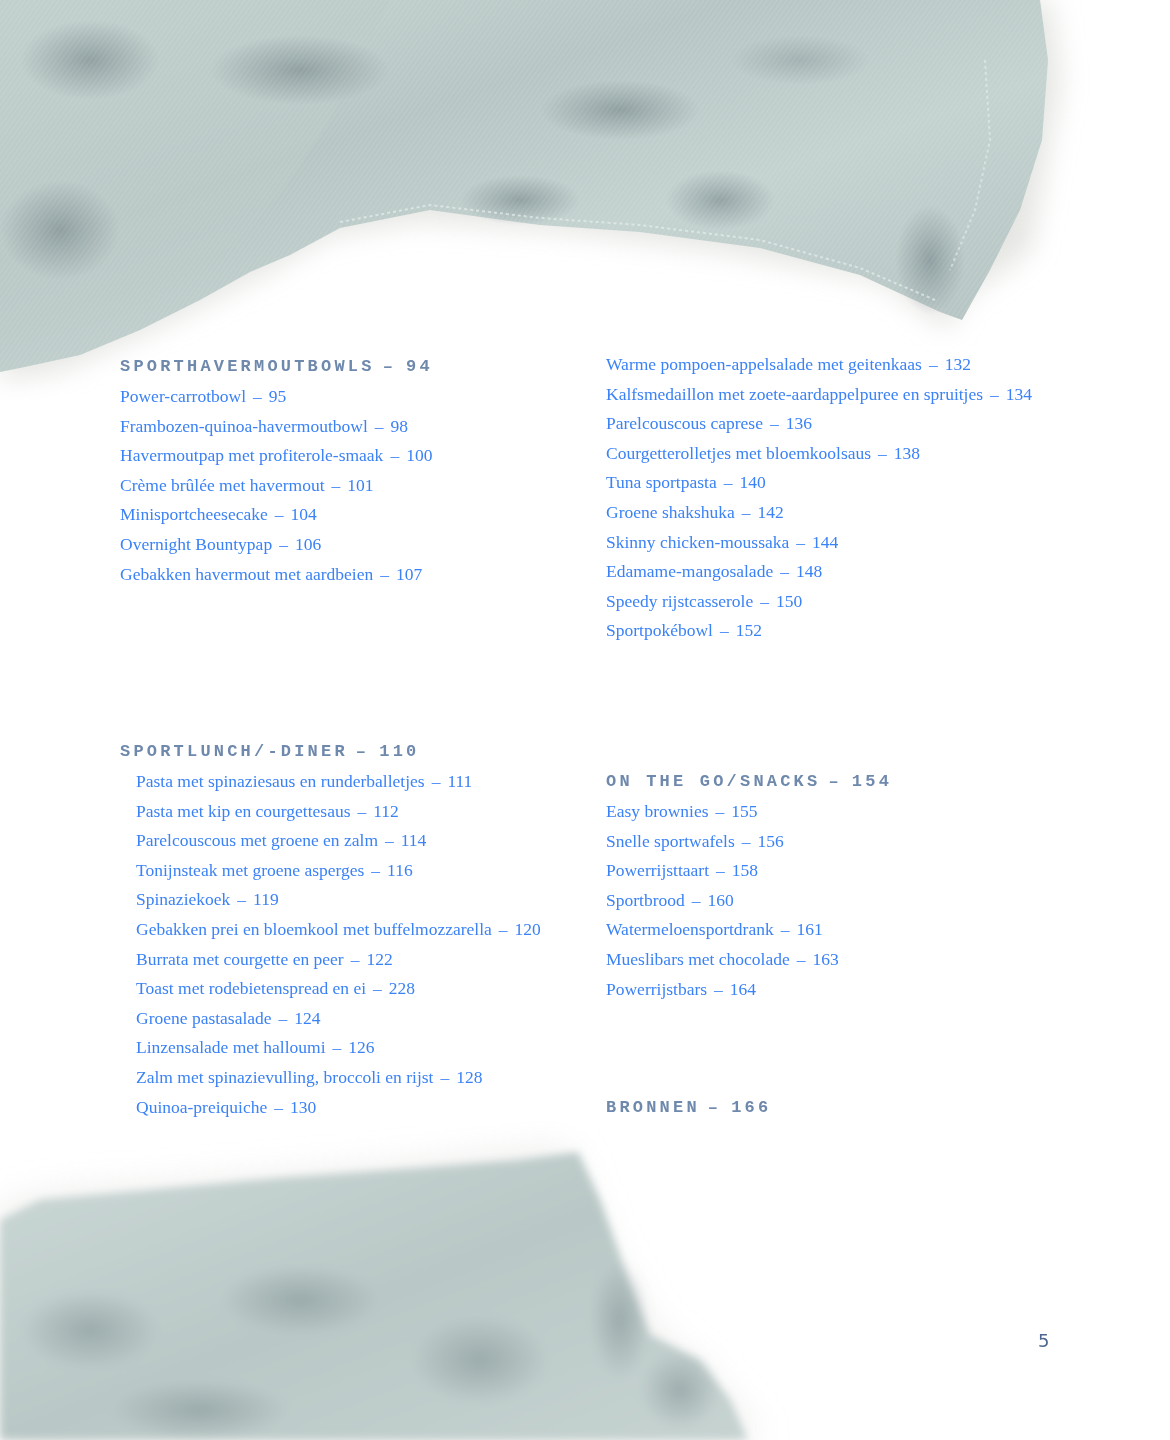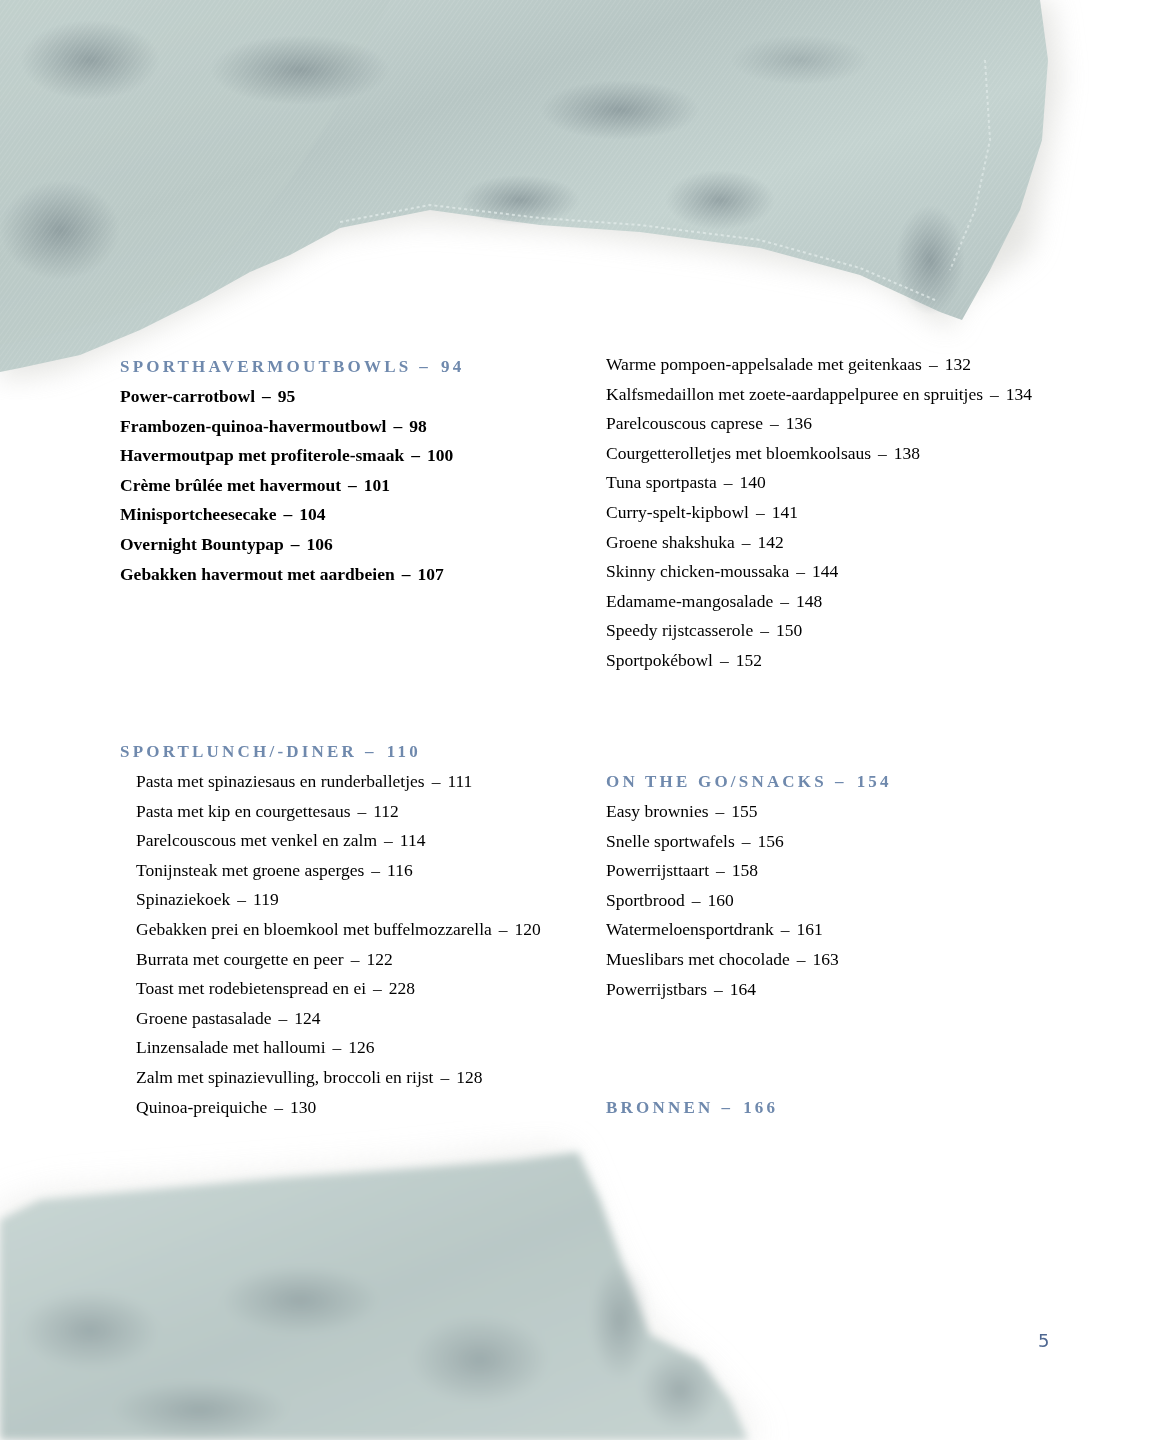--- a/index.html
+++ b/index.html
@@ -5,7 +5,7 @@
   html, body { margin:0; padding:0; }
   body { width:1170px; height:1440px; position:relative; overflow:hidden; background:#ffffff; font-family:"DejaVu Serif","Liberation Serif",serif; }
   .fabric { position:absolute; left:0; top:0; pointer-events:none; }
-  .section-title { position:absolute; color:#6f89ad; font-family:Liberation Serif, serif; font-size:17px; font-weight:bold; letter-spacing:3.2px; line-height:20px; white-space:nowrap; }
+  .section-title { position:absolute; color:#6f89ad; font-family:Liberation Mono, monospace; font-size:17px; font-weight:bold; letter-spacing:3.2px; line-height:20px; white-space:nowrap; }
   .section-title .dash { margin:0 10px 0 8px; }
   .list { position:absolute; margin:0; padding:0; list-style:none; }
   .list li { font-family:"Liberation Serif","DejaVu Serif",serif; font-size:17.5px; color:#000000; line-height:29.6px; height:29.6px; white-space:nowrap; }

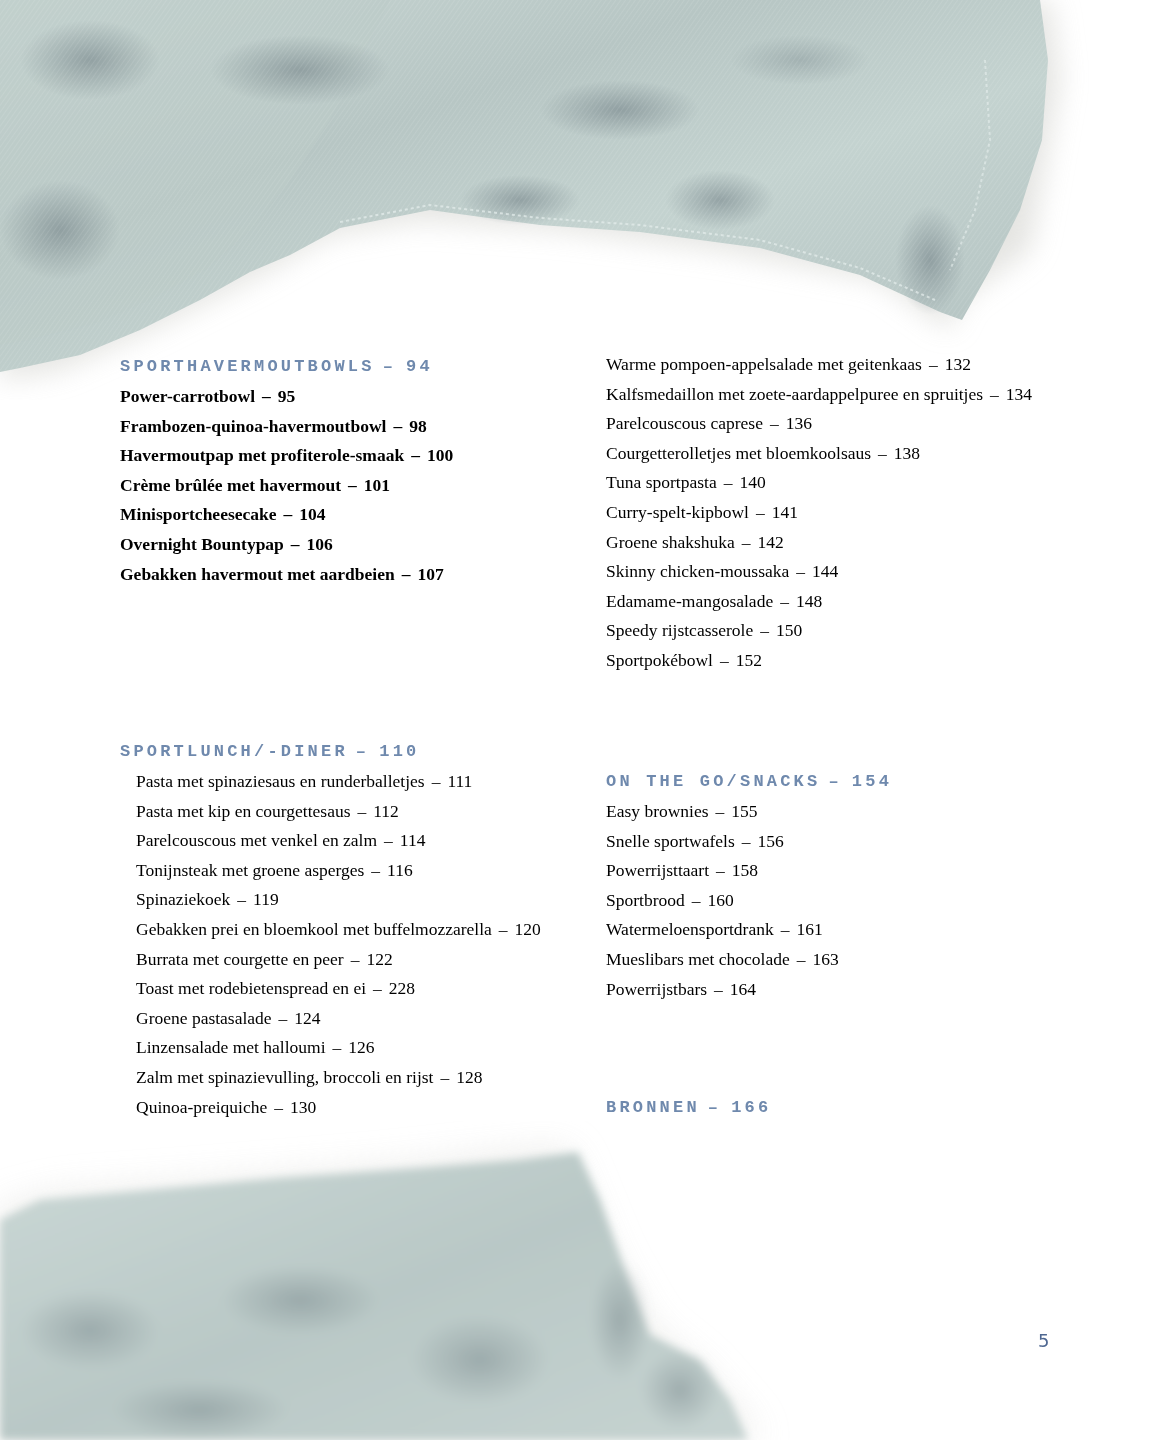--- a/index.html
+++ b/index.html
@@ -8,7 +8,7 @@
   .section-title { position:absolute; color:#6f89ad; font-family:Liberation Mono, monospace; font-size:17px; font-weight:bold; letter-spacing:3.2px; line-height:20px; white-space:nowrap; }
   .section-title .dash { margin:0 10px 0 8px; }
   .list { position:absolute; margin:0; padding:0; list-style:none; }
-  .list li { font-family:"Liberation Serif","DejaVu Serif",serif; font-size:17.5px; color:#000000; line-height:29.6px; height:29.6px; white-space:nowrap; }
+  .list li { font-family:"Liberation Serif","DejaVu Serif",serif; font-size:17.5px; color:#3b82f6; line-height:29.6px; height:29.6px; white-space:nowrap; }
   .list li .sep { margin:0 7px; }
   .page-number { position:absolute; left:1038px; top:1330px; font-family:"DejaVu Sans","Liberation Sans",sans-serif; font-size:18px; color:#4e6791; }
 </style>

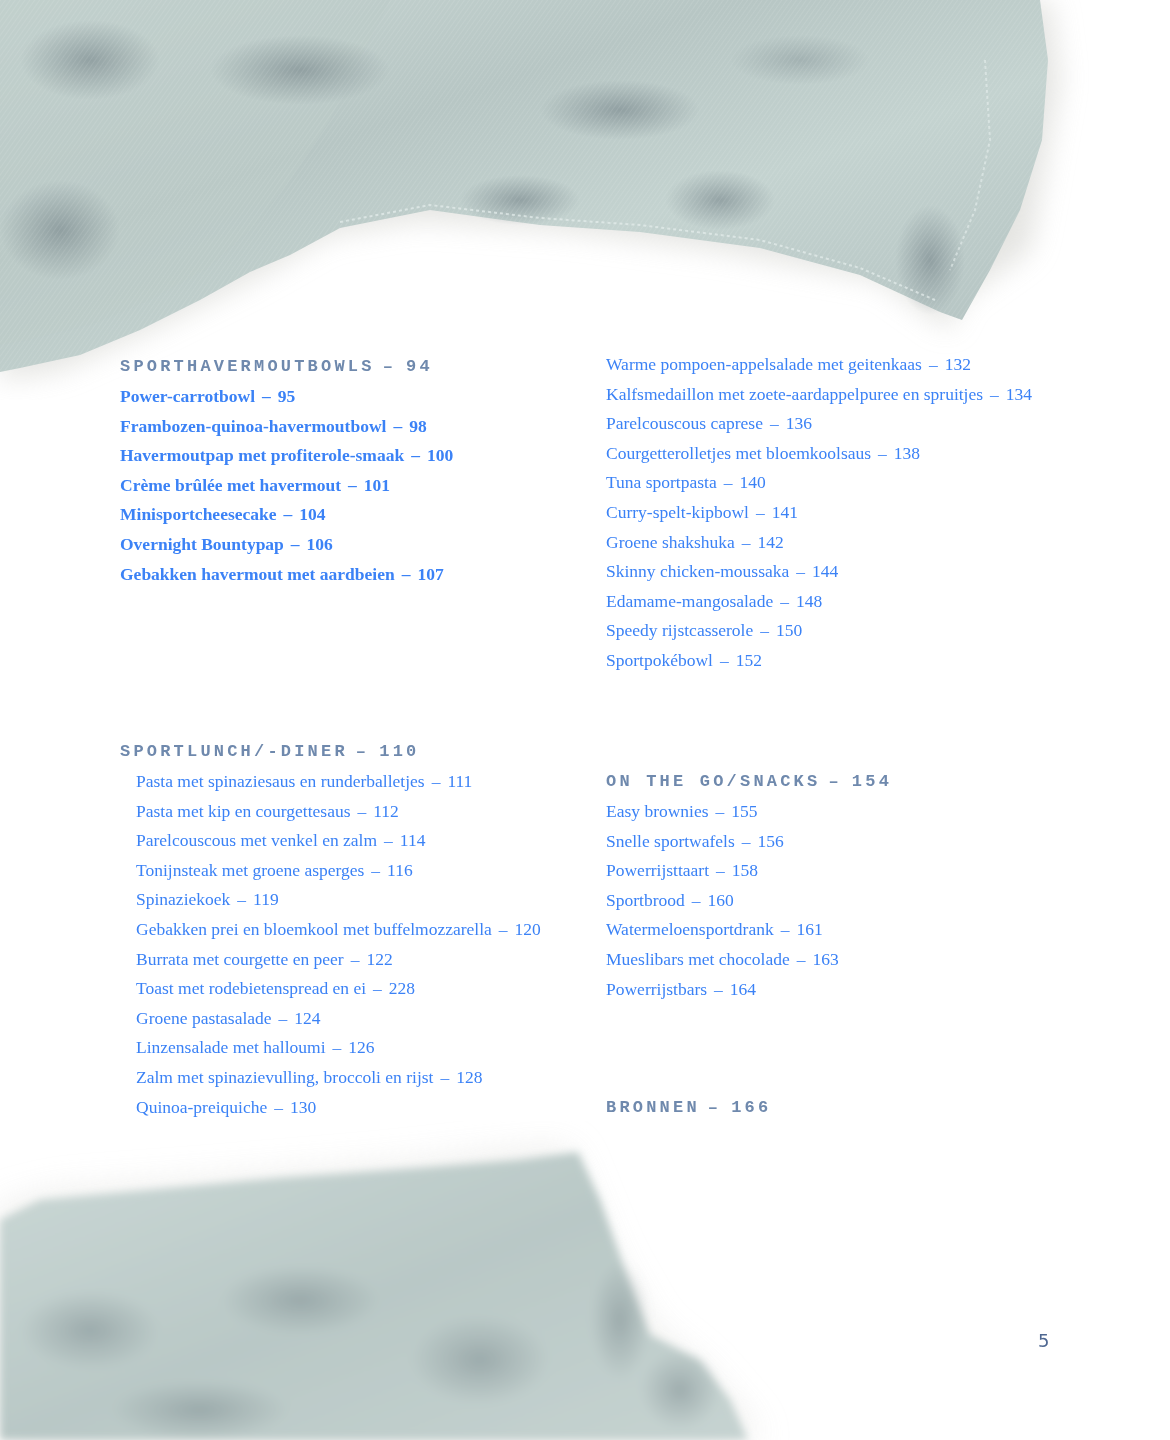--- a/index.html
+++ b/index.html
@@ -90,7 +90,7 @@
 <div class="section-title" style="left:120px; top:357px;">
   <span>SPORTHAVERMOUTBOWLS</span><span class="dash">–</span><span>94</span>
 </div>
-<ul class="list" style="left:120px; top:382px;font-weight:bold;">
+<ul class="list" style="left:120px; top:382px;">
   <li><span>Power-carrotbowl</span><span class="sep">–</span><span>95</span></li>
   <li><span>Frambozen-quinoa-havermoutbowl</span><span class="sep">–</span><span>98</span></li>
   <li><span>Havermoutpap met profiterole-smaak</span><span class="sep">–</span><span>100</span></li>

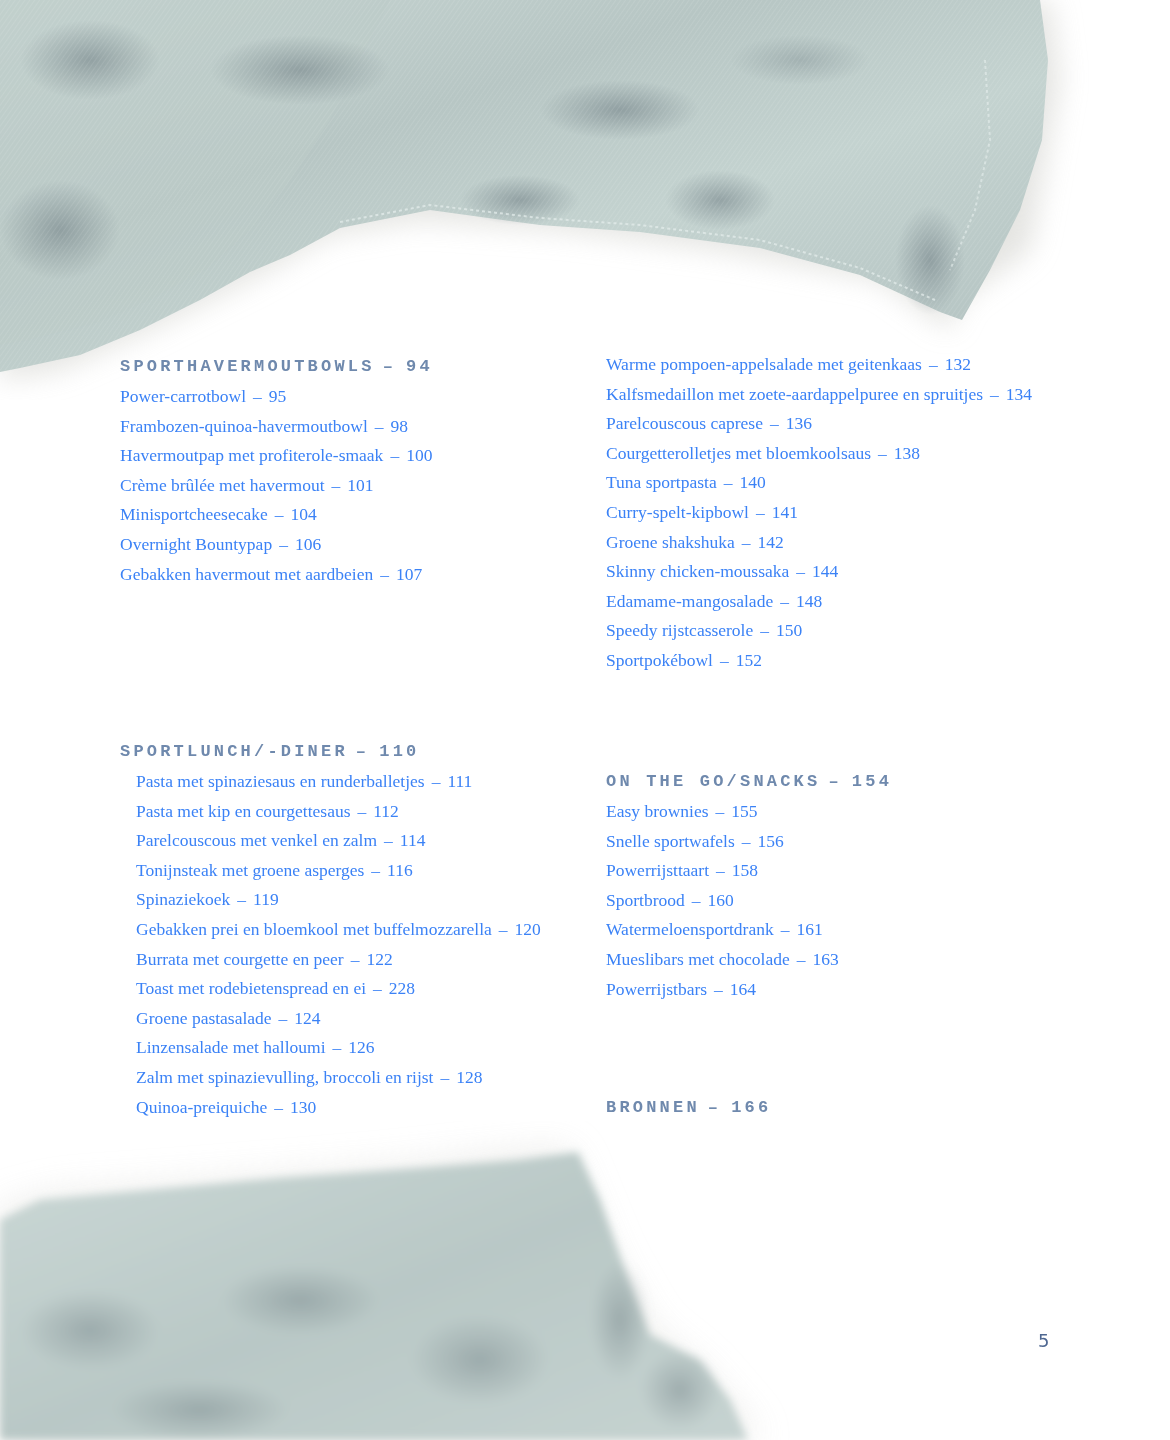--- a/index.html
+++ b/index.html
@@ -124,7 +124,6 @@
   <li><span>Parelcouscous caprese</span><span class="sep">–</span><span>136</span></li>
   <li><span>Courgetterolletjes met bloemkoolsaus</span><span class="sep">–</span><span>138</span></li>
   <li><span>Tuna sportpasta</span><span class="sep">–</span><span>140</span></li>
-  <li><span>Curry-spelt-kipbowl</span><span class="sep">–</span><span>141</span></li>
   <li><span>Groene shakshuka</span><span class="sep">–</span><span>142</span></li>
   <li><span>Skinny chicken-moussaka</span><span class="sep">–</span><span>144</span></li>
   <li><span>Edamame-mangosalade</span><span class="sep">–</span><span>148</span></li>

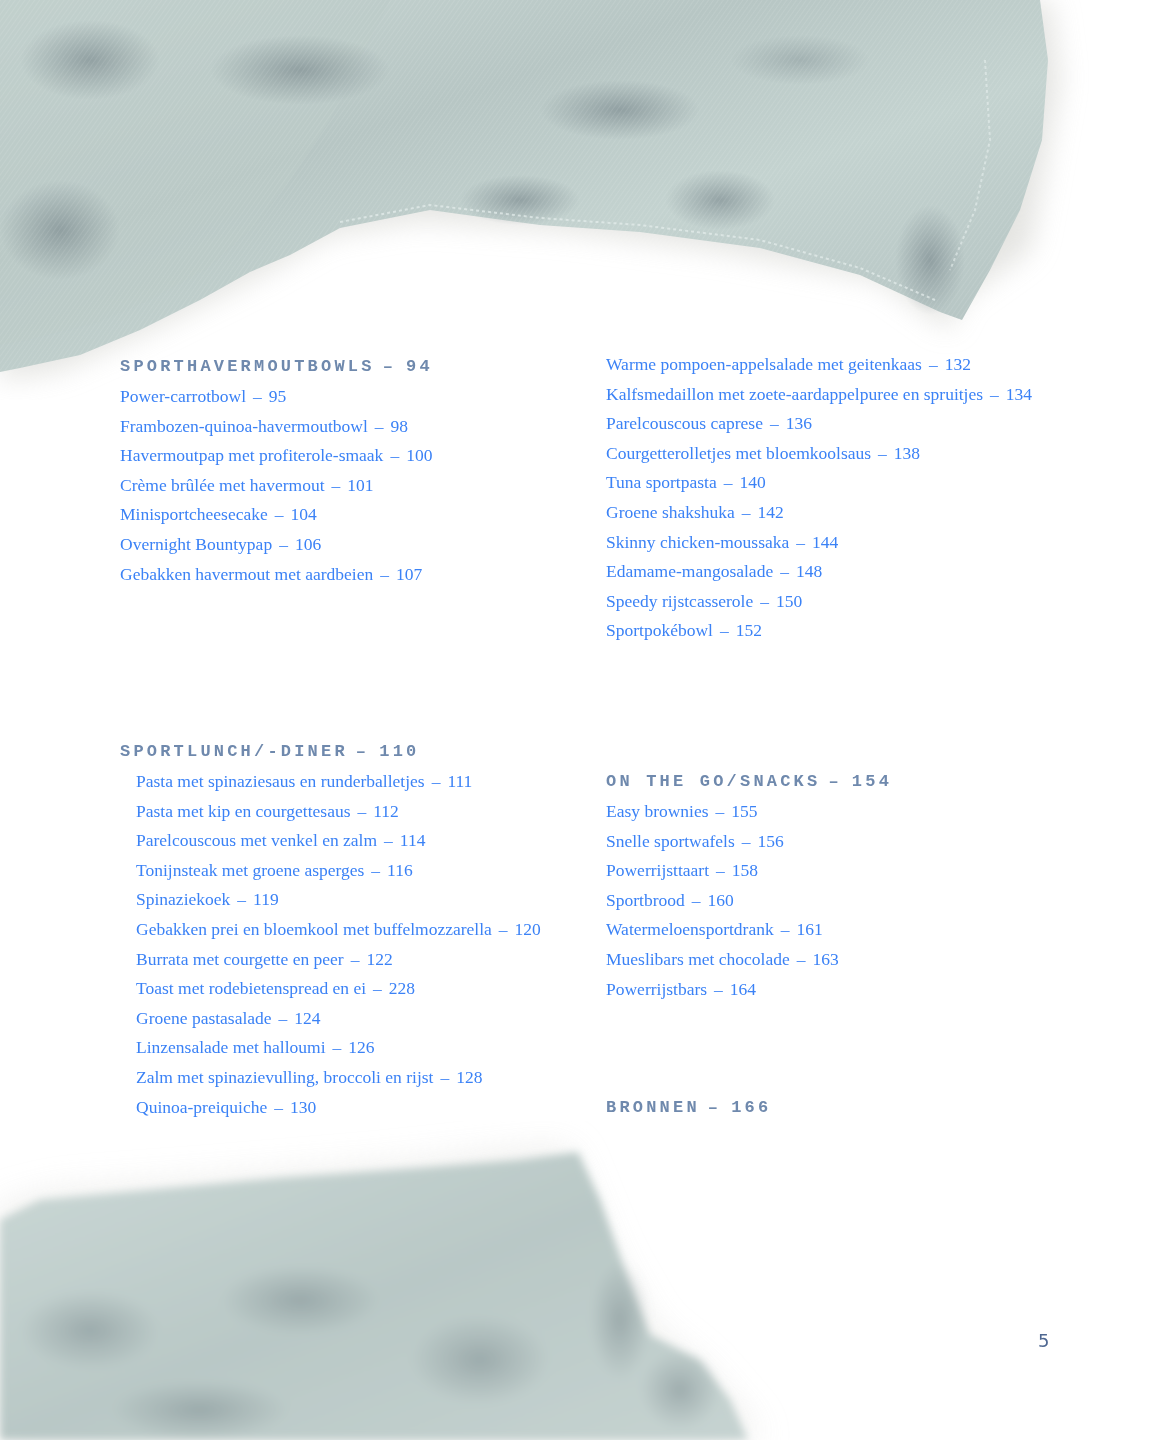--- a/index.html
+++ b/index.html
@@ -106,7 +106,7 @@
 <ul class="list" style="left:120px; top:767px;margin-left:16px;">
   <li><span>Pasta met spinaziesaus en runderballetjes</span><span class="sep">–</span><span>111</span></li>
   <li><span>Pasta met kip en courgettesaus</span><span class="sep">–</span><span>112</span></li>
-  <li><span>Parelcouscous met venkel en zalm</span><span class="sep">–</span><span>114</span></li>
+  <li><span>Parelcouscous met groene en zalm</span><span class="sep">–</span><span>114</span></li>
   <li><span>Tonijnsteak met groene asperges</span><span class="sep">–</span><span>116</span></li>
   <li><span>Spinaziekoek</span><span class="sep">–</span><span>119</span></li>
   <li><span>Gebakken prei en bloemkool met buffelmozzarella</span><span class="sep">–</span><span>120</span></li>

